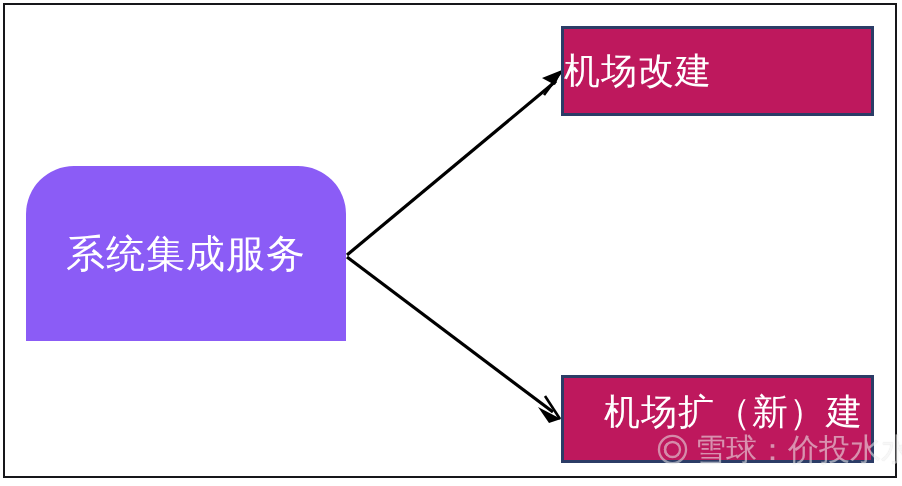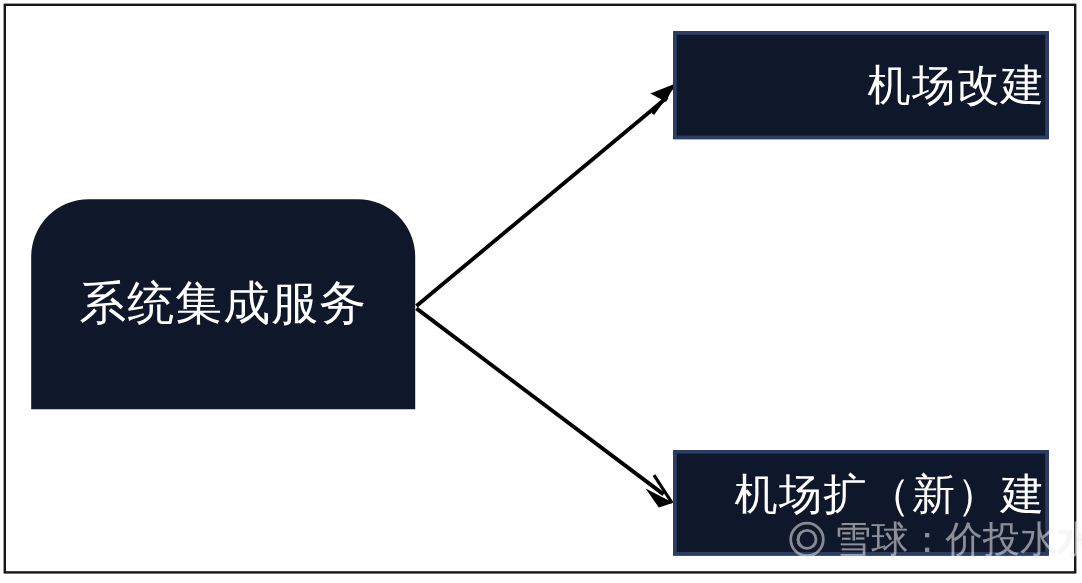--- a/index.html
+++ b/index.html
@@ -65,12 +65,12 @@
   
   .node-blue {
     position: absolute;
-    background: #0f172a;
+    background: #be185d;
     border: 3px solid #2b3c66;
     box-sizing: border-box;
     display: flex;
     align-items: center;
-    justify-content: flex-end;
+    justify-content: flex-start;
   }
   .node-blue .node-label {
     color: #ffffff;

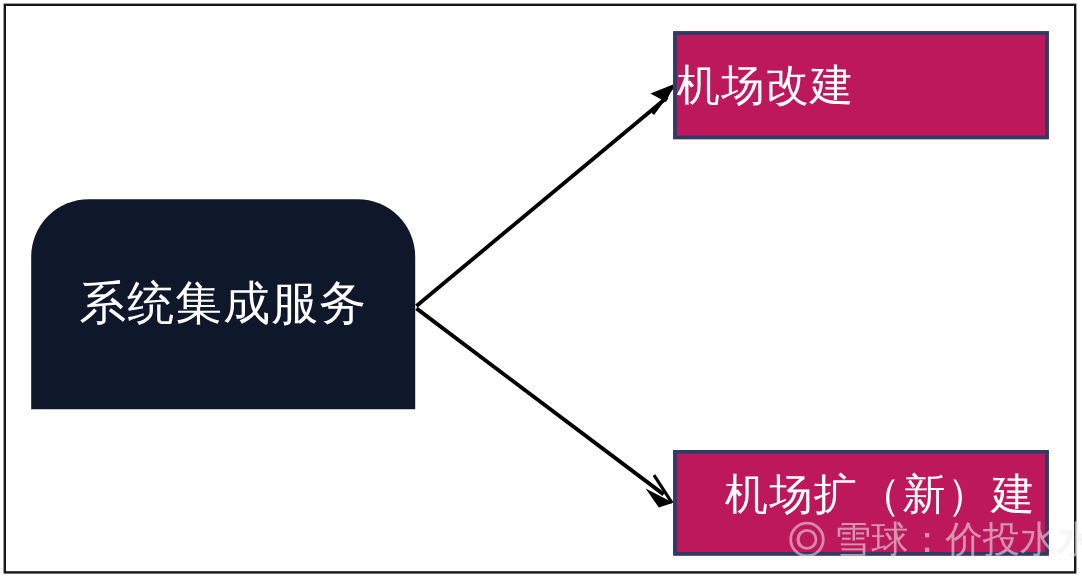--- a/index.html
+++ b/index.html
@@ -43,7 +43,7 @@
     top: 166px;
     width: 320px;
     height: 175px;
-    background: #0f172a;
+    background: #8b5cf6;
     border-top-left-radius: 48px;
     border-top-right-radius: 48px;
     border-bottom-left-radius: 0;

